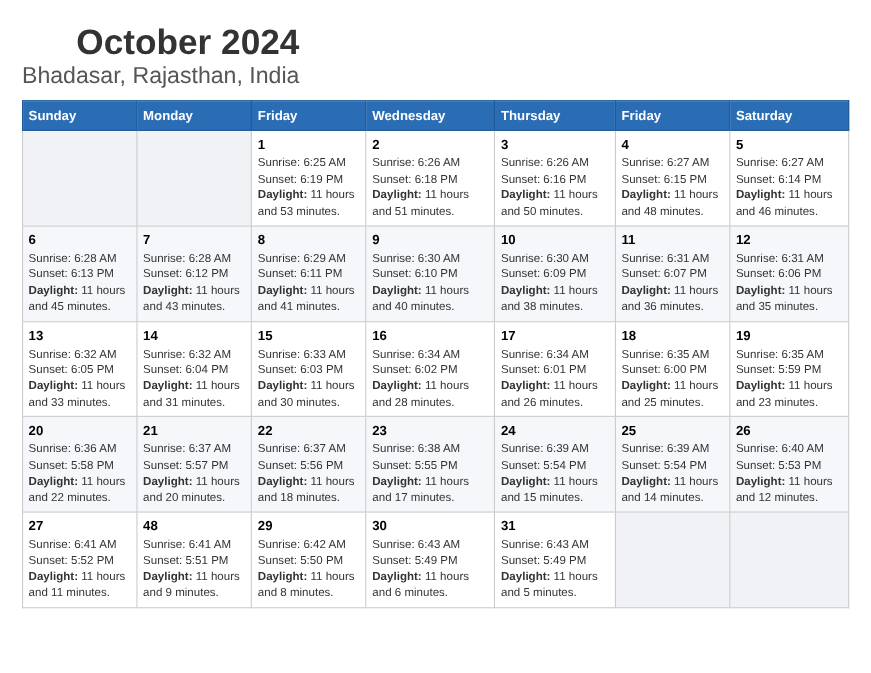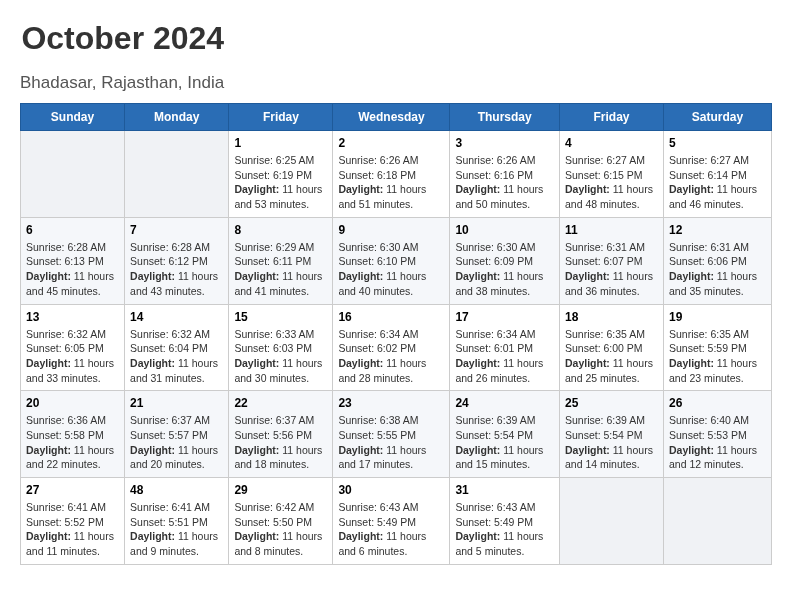--- a/index.html
+++ b/index.html
@@ -44,10 +44,9 @@
       color: #333;
     }
     .title-block h2 {
-      font-size: 17px;
+      font-size: 21px;
       font-weight: normal;
       color: #555;
-      margin-top: 16px;
     }
     table {
       width: 100%;

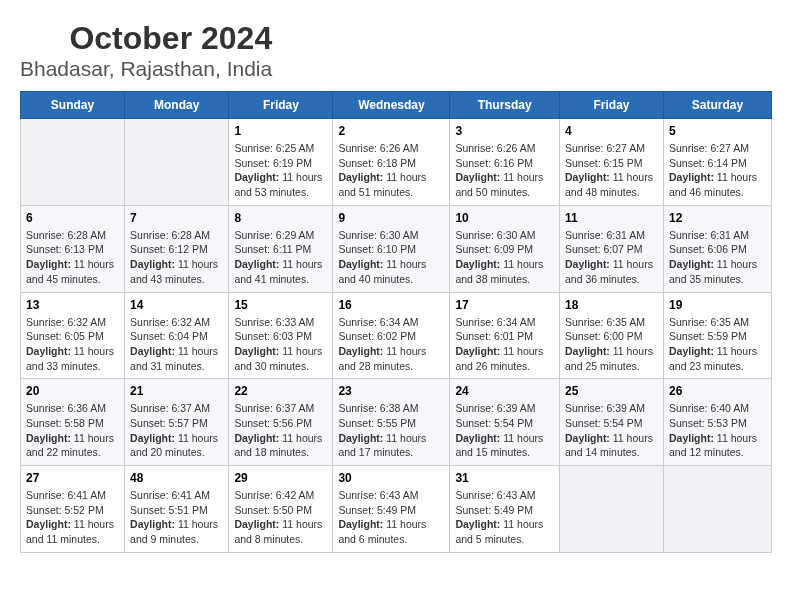--- a/index.html
+++ b/index.html
@@ -56,7 +56,7 @@
     thead tr th {
       background-color: #2a6db5;
       color: #fff;
-      text-align: center;
+      text-align: left;
       padding: 6px 5px;
       font-size: 12px;
       font-weight: bold;

